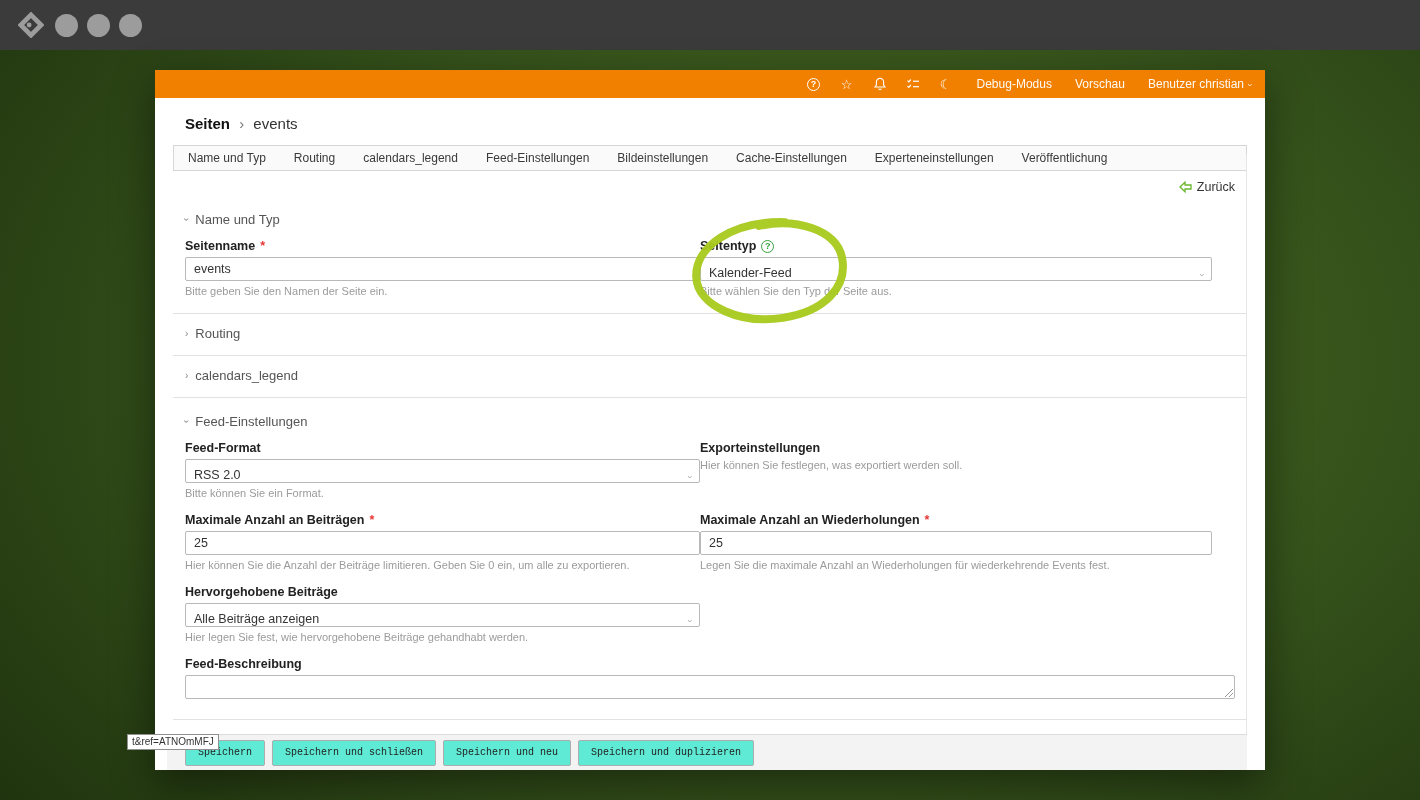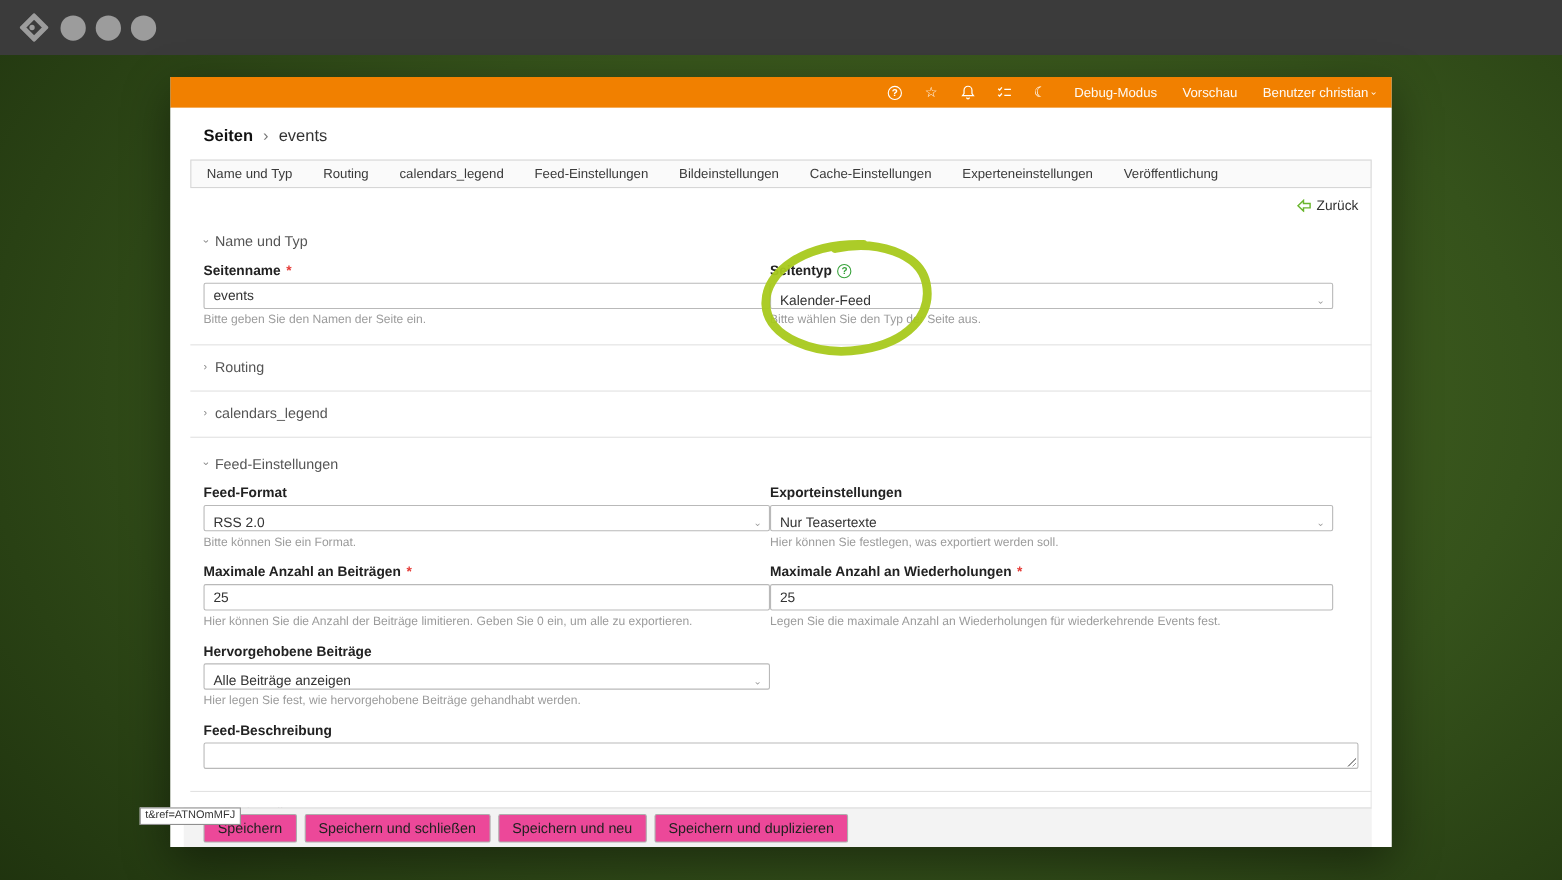--- a/index.html
+++ b/index.html
@@ -210,10 +210,6 @@
           </div>
           <div>
             <div class="flabel">Exporteinstellungen</div>
-            <div class="tselect">
-              <span>Nur Teasertexte</span>
-              <span class="sel-chev">›</span>
-            </div>
             <div class="fhelp">Hier können Sie festlegen, was exportiert werden soll.</div>
           </div>
         </div>

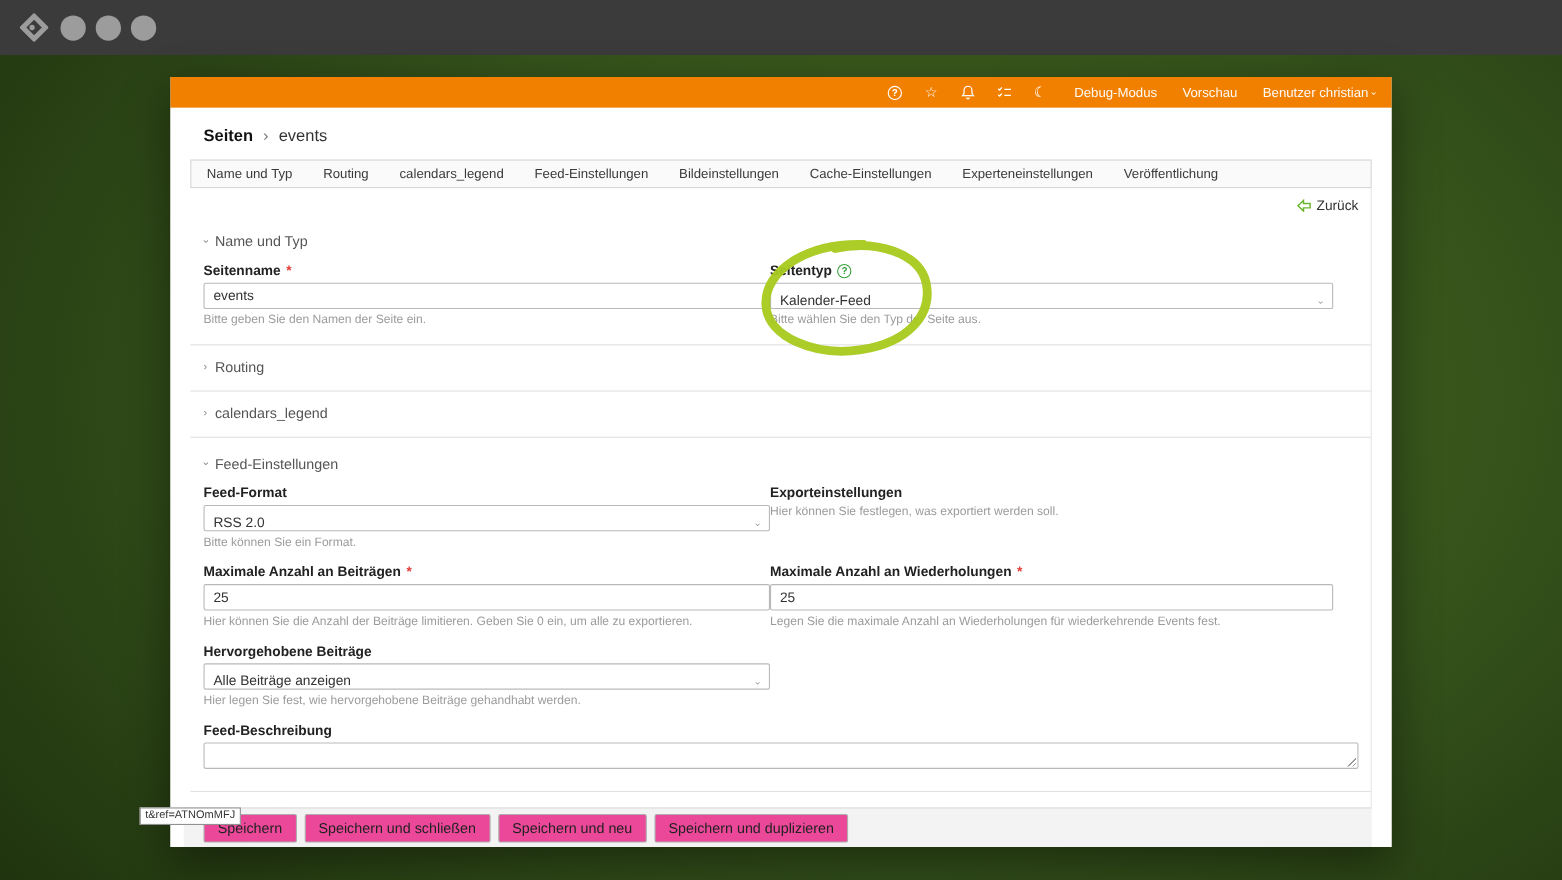--- a/index.html
+++ b/index.html
@@ -71,9 +71,9 @@
 
   .footer { position:absolute; left:12px; right:18px; bottom:0; height:36px; background:#f3f3f3;
     border-top:1px solid #dcdcdc; display:flex; align-items:center; gap:7px; padding-left:18px; }
-  .fbtn { height:26px; padding:0 12px; background:#ec4899; border:1px solid #adadad; border-radius:2px;
-    font-size:13px; color:#222; cursor:pointer;
-    font-family:Liberation Sans, sans-serif; }
+  .fbtn { height:26px; padding:0 12px; background:#5eead4; border:1px solid #adadad; border-radius:2px;
+    font-size:10px; color:#222; cursor:pointer;
+    font-family:Liberation Mono, monospace; }
 
   .statusbar { position:absolute; left:127px; top:734px; height:16px; background:#fff;
     border:1px solid #909090; font-size:10px; color:#333; padding:1px 4px; white-space:nowrap; }

